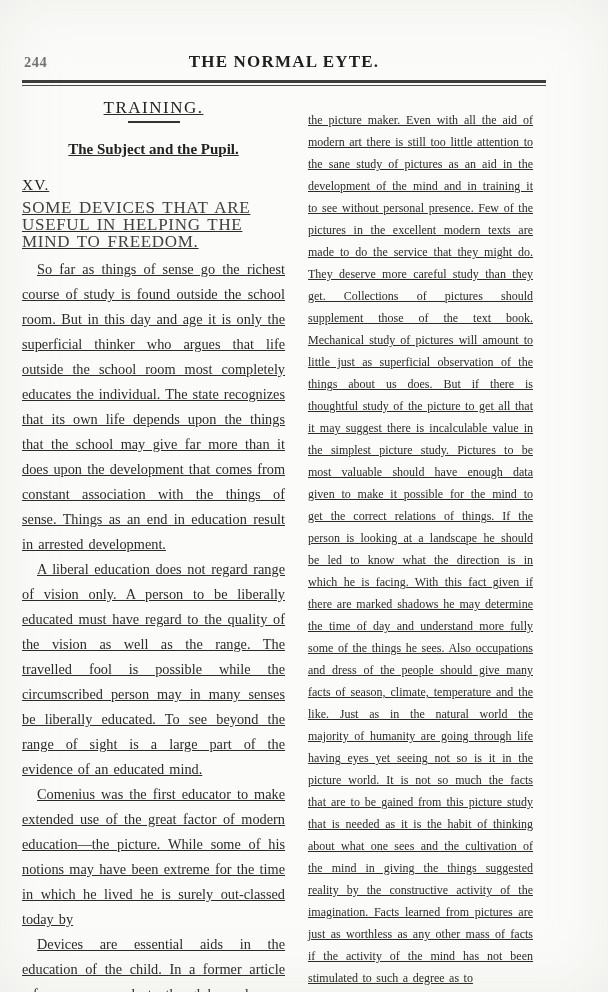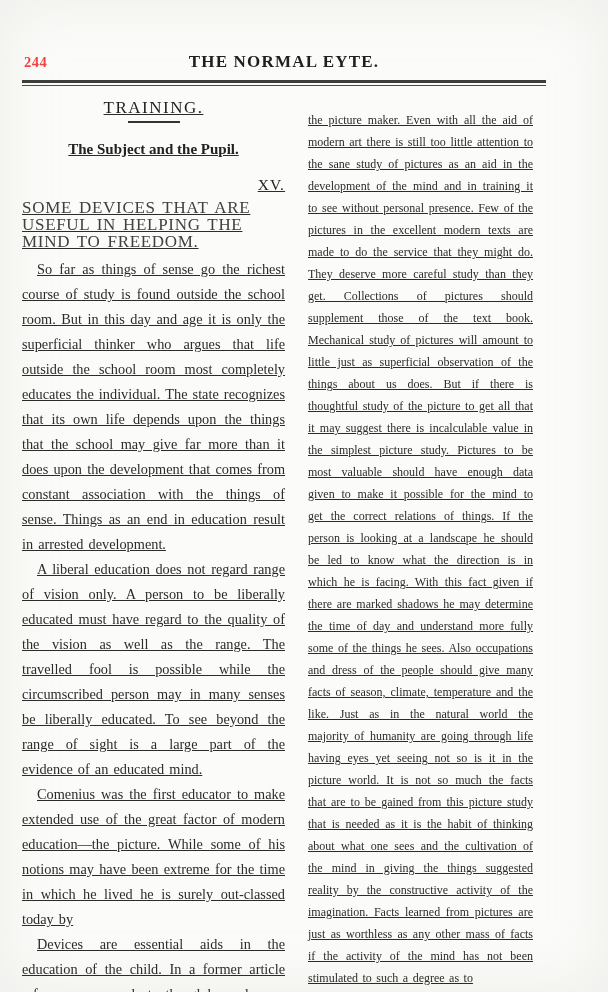--- a/index.html
+++ b/index.html
@@ -34,7 +34,7 @@
     font-size: 14.5px;
     font-weight: bold;
     letter-spacing: 0.5px;
-    color: #ef4444;
+    color: #737373;
   }
   .masthead {
     text-align: center;

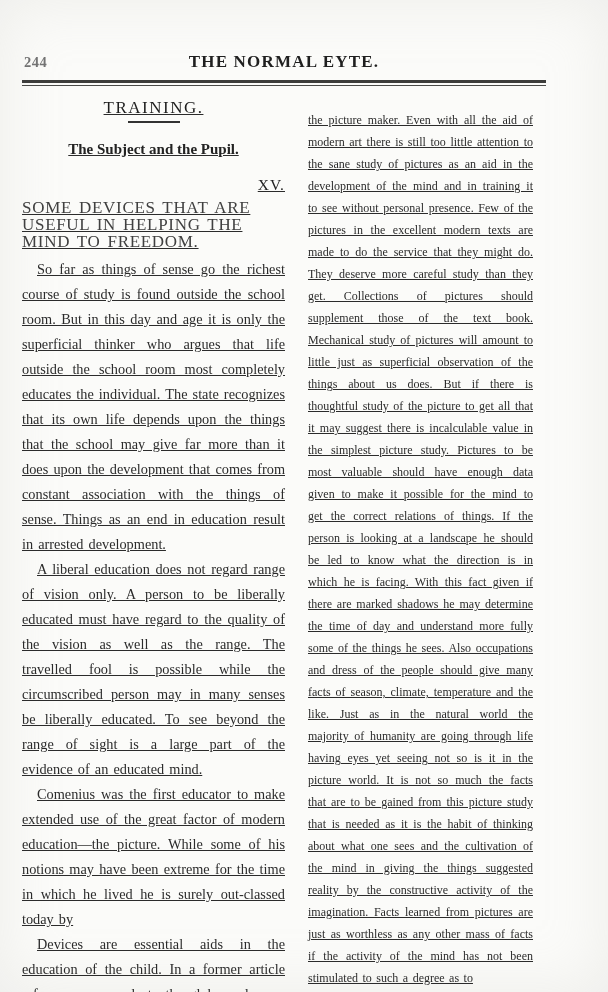--- a/index.html
+++ b/index.html
@@ -89,7 +89,7 @@
   }
   .chapter-number {
     margin: 6px 0 0 0;
-    text-align: right;
+    text-align: left;
     font-size: 15.5px;
     letter-spacing: 1px;
     color: #222;

